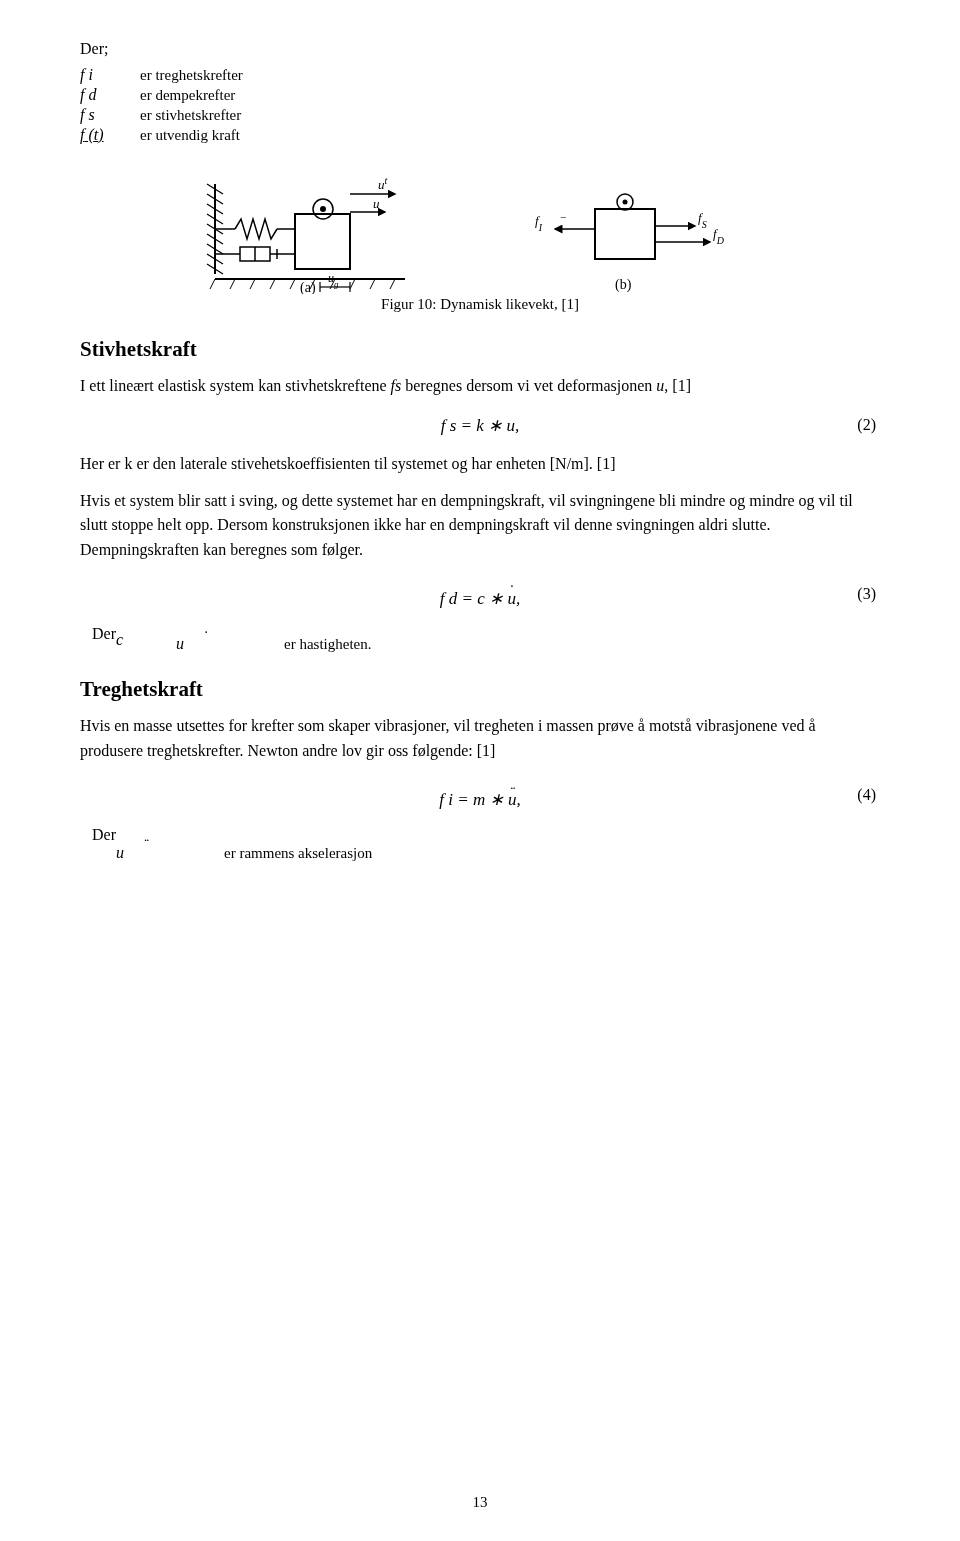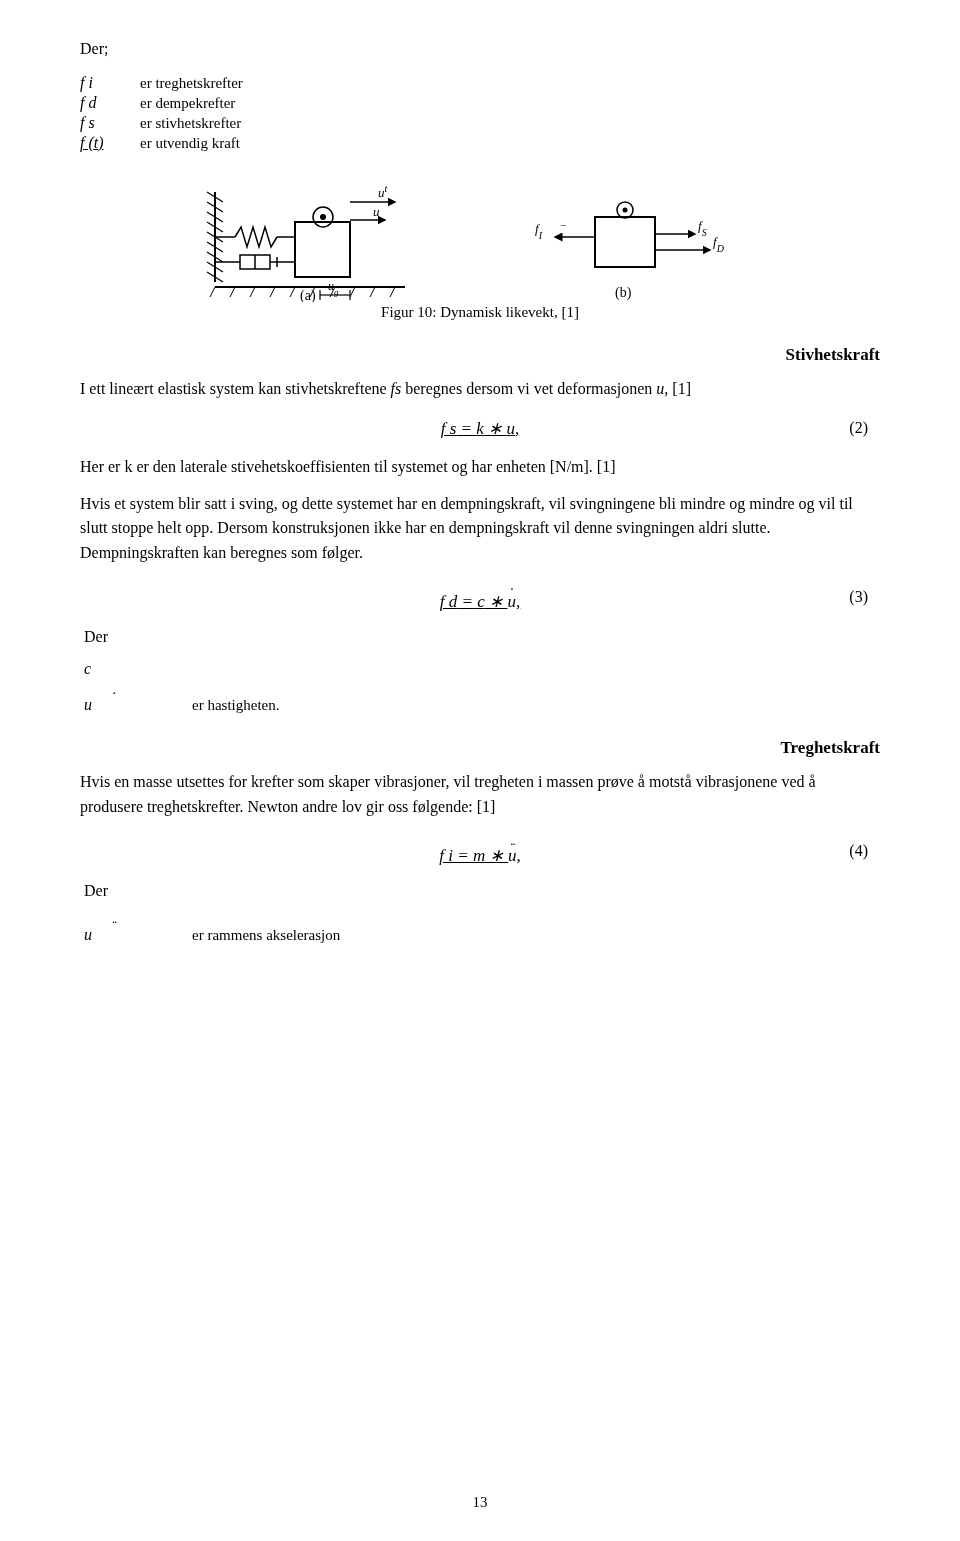--- a/index.html
+++ b/index.html
@@ -116,7 +116,7 @@
 </head>
 <body>
 
-<div style="margin-bottom:16px;">
+<div style="margin-bottom:8px;">
   <span style="font-size:16px;">Der;</span>
 </div>
 

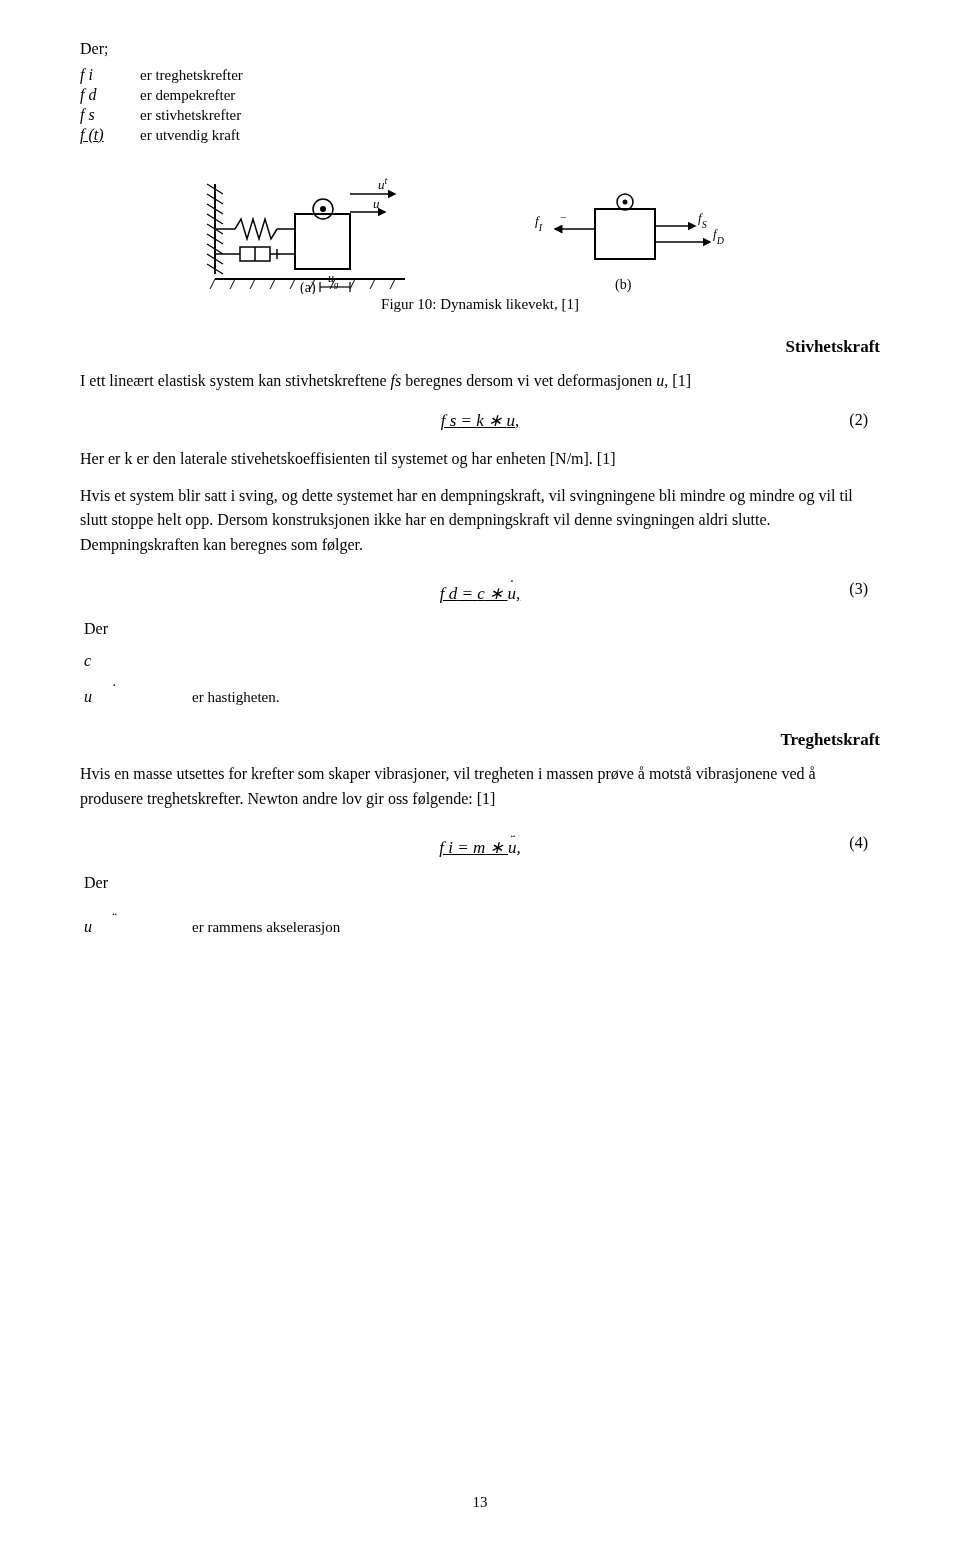--- a/index.html
+++ b/index.html
@@ -49,9 +49,9 @@
     }
 
     .section-heading {
-      text-align: right;
+      text-align: left;
       font-weight: bold;
-      font-size: 17px;
+      font-size: 21px;
       margin: 22px 0 12px 0;
     }
 

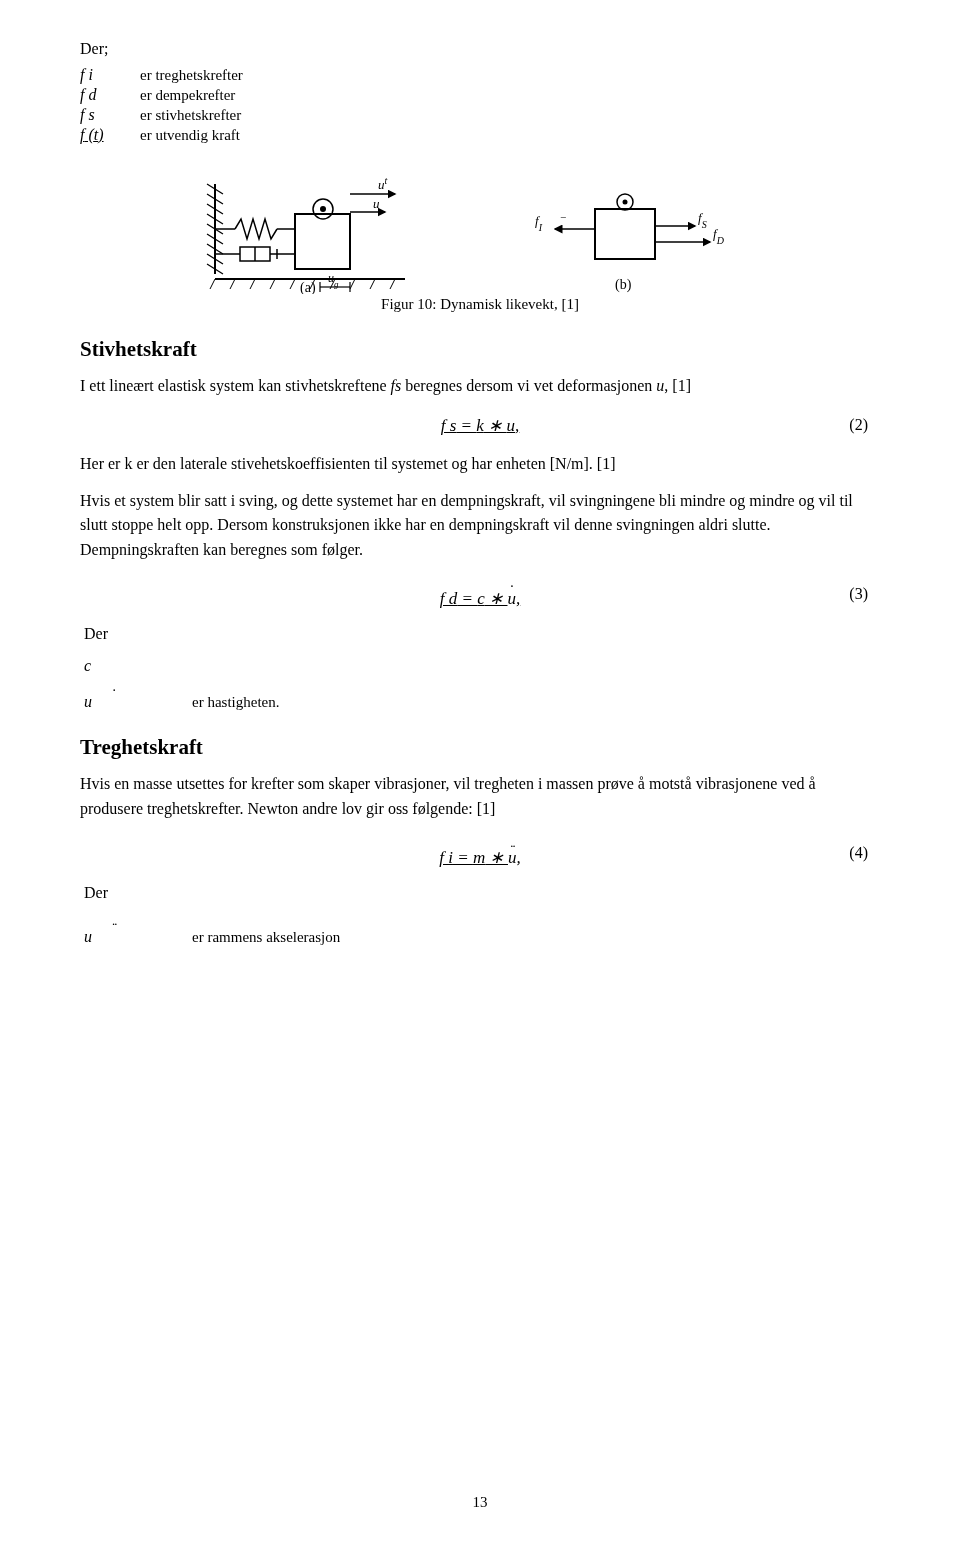--- a/index.html
+++ b/index.html
@@ -65,11 +65,10 @@
       display: flex;
       justify-content: center;
       align-items: center;
-      margin: 16px 12px;
+      margin: 16px 4px;
       font-size: 17px;
       font-style: italic;
       position: relative;
-      text-decoration: underline;
     }
 
     .formula-number {

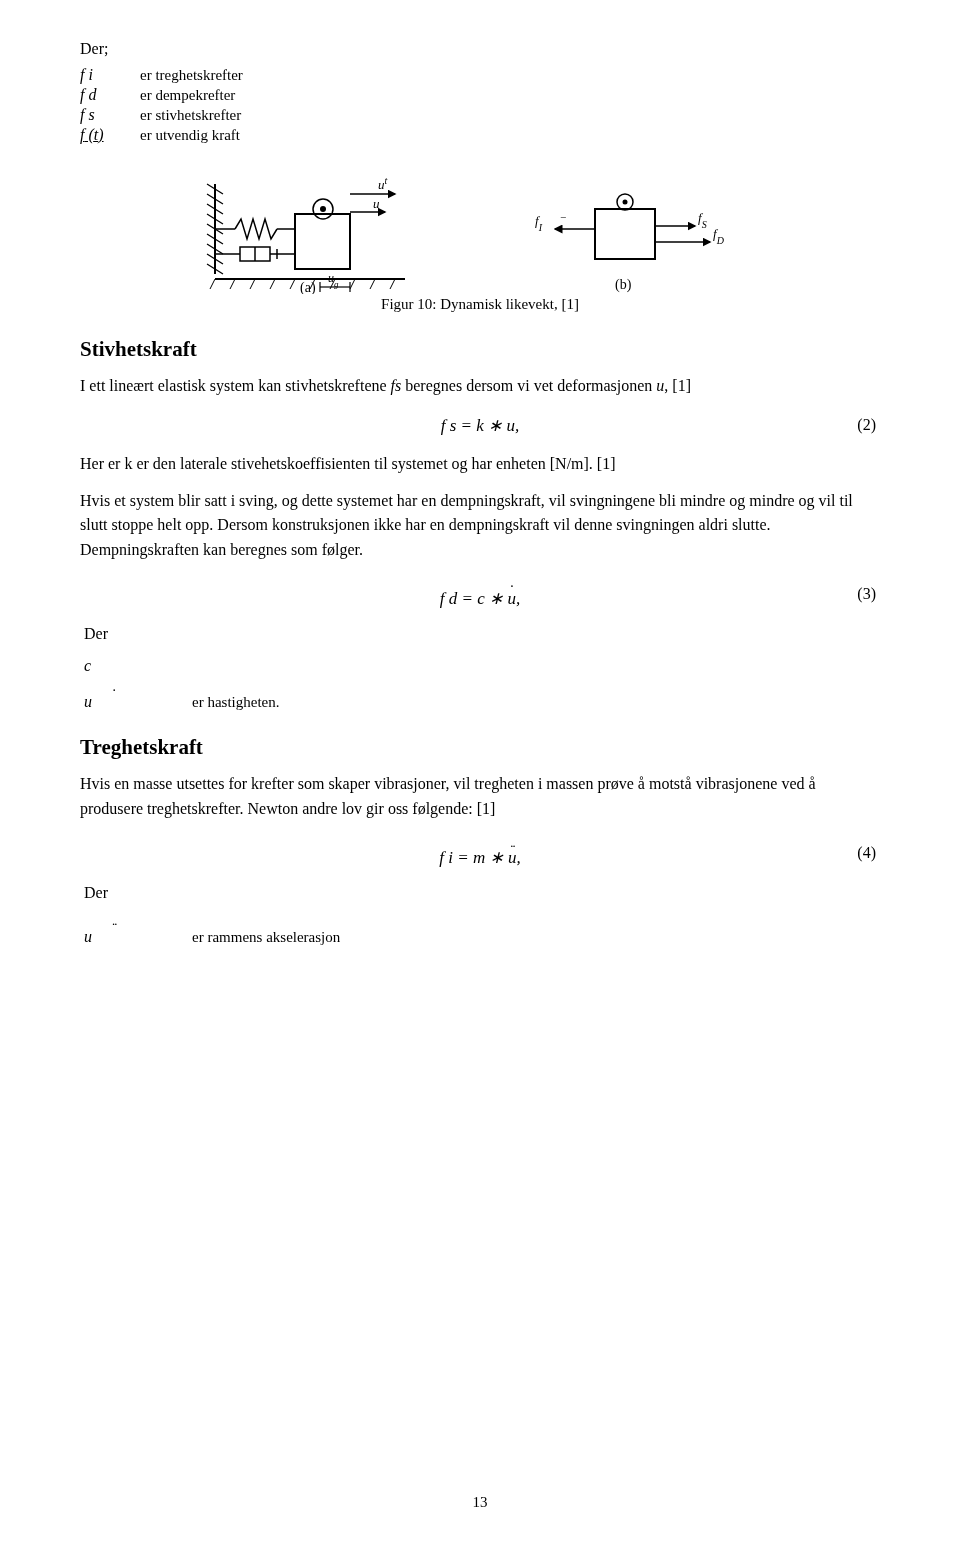--- a/index.html
+++ b/index.html
@@ -80,9 +80,8 @@
 
     .der-block {
       display: flex;
-      flex-direction: column;
-      gap: 6px;
-      margin: 12px 0 18px 4px;
+      flex-direction: row;
+      margin: 12px 0 18px 12px;
     }
 
     .page-number {

